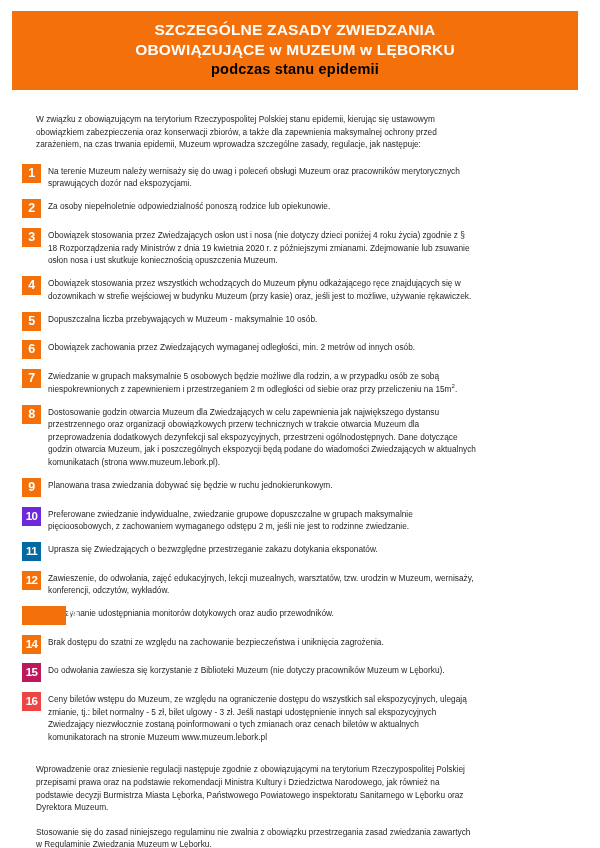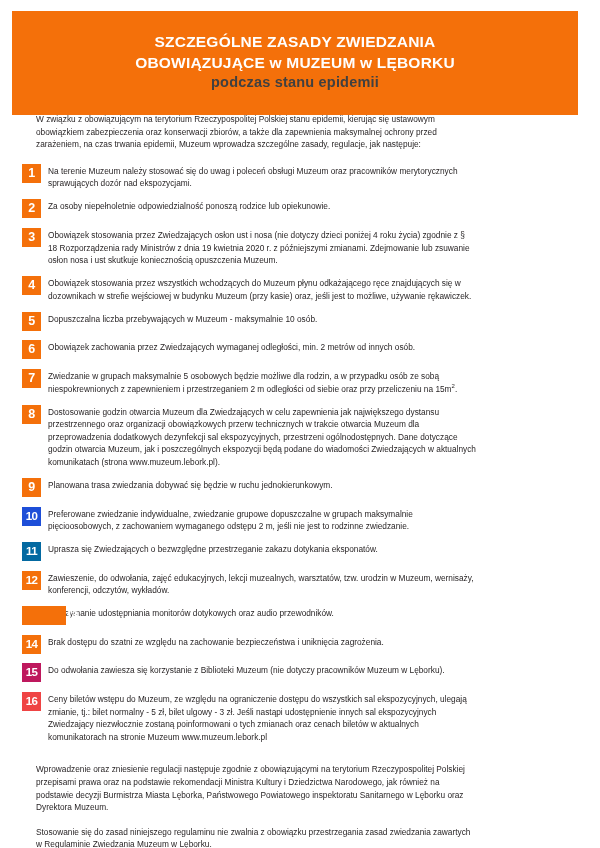--- a/index.html
+++ b/index.html
@@ -30,7 +30,7 @@
     left: 12px;
     top: 11px;
     width: 566px;
-    height: 104px;
+    height: 79px;
     background: #f4700a;
     display: flex;
     flex-direction: column;

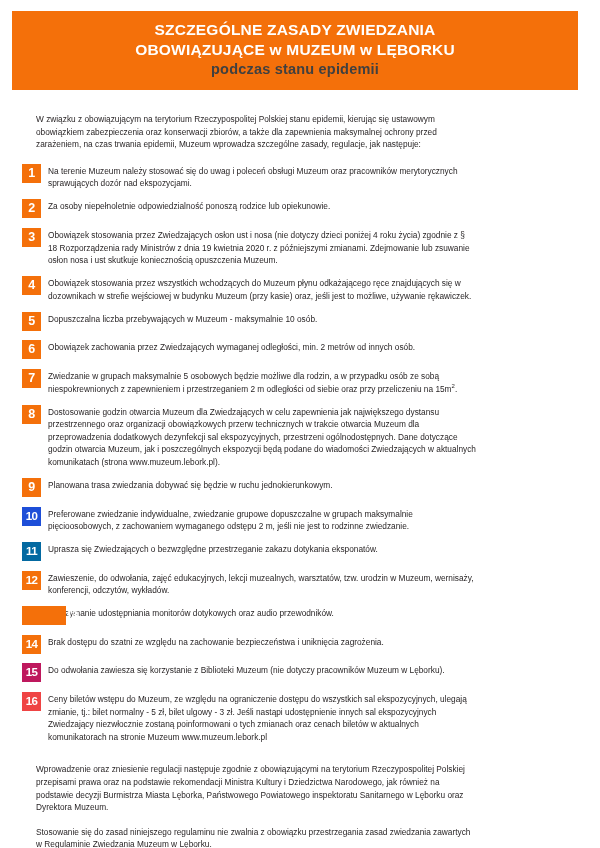--- a/index.html
+++ b/index.html
@@ -154,7 +154,7 @@
   <div class="banner" style="background: rgb(244, 112, 10);">
     <div class="banner-line banner-line-1" style="color: rgb(255, 255, 255);">SZCZEGÓLNE ZASADY ZWIEDZANIA</div>
     <div class="banner-line banner-line-2" style="color: rgb(255, 255, 255);">OBOWIĄZUJĄCE w MUZEUM w LĘBORKU</div>
-    <div class="banner-line banner-line-3" style="color: #404040;">podczas stanu epidemii</div>
+    <div class="banner-line banner-line-3" style="color: #000000;">podczas stanu epidemii</div>
   </div>
 
   <div class="content">

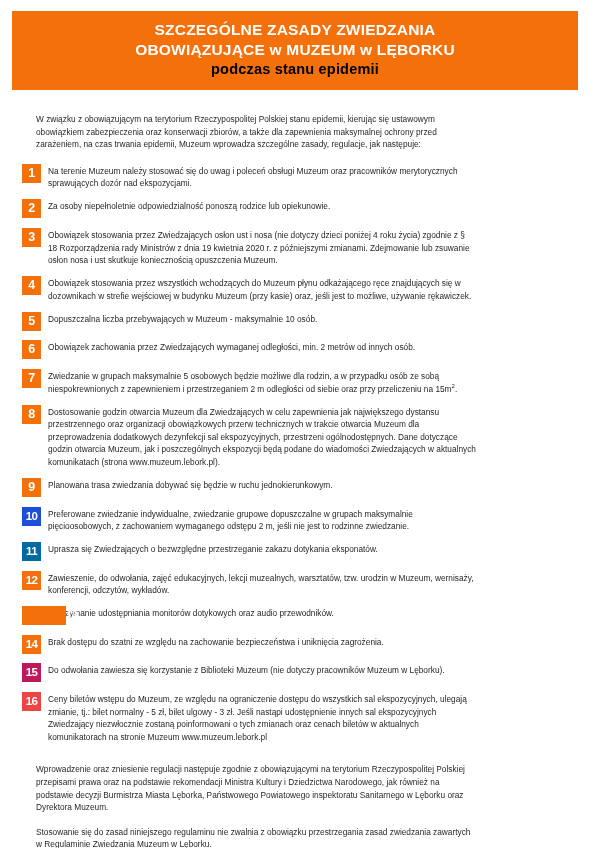--- a/index.html
+++ b/index.html
@@ -164,7 +164,7 @@
     <div class="rules" id="rules-list">
         <div class="rule">
           <div class="rule-badge" style="background: rgb(244, 112, 10);">1</div>
-          <span class="rule-text">Na terenie Muzeum należy stosować się do uwag i poleceń obsługi Muzeum oraz pracowników merytorycznych sprawujących dozór nad ekspozycjami.</span>
+          <span class="rule-text">Na terenie Muzeum należy wernisaży się do uwag i poleceń obsługi Muzeum oraz pracowników merytorycznych sprawujących dozór nad ekspozycjami.</span>
         </div>
         <div class="rule">
           <div class="rule-badge" style="background: rgb(244, 112, 10);">2</div>

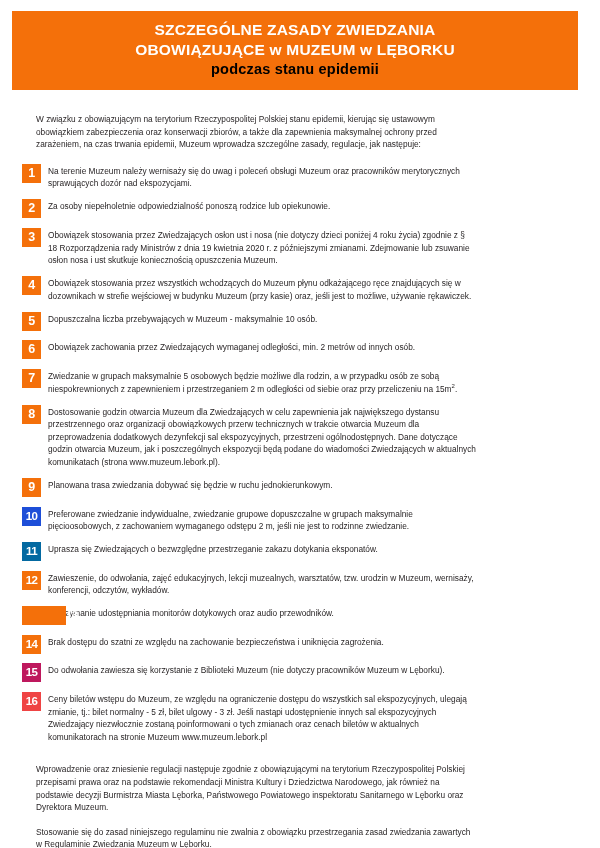--- a/index.html
+++ b/index.html
@@ -199,7 +199,7 @@
           <span class="rule-text">Planowana trasa zwiedzania dobywać się będzie w ruchu jednokierunkowym.</span>
         </div>
         <div class="rule">
-          <div class="rule-badge wide" style="background: #1d4ed8;">10</div>
+          <div class="rule-badge wide" style="background: #6d28d9;">10</div>
           <span class="rule-text">Preferowane zwiedzanie indywidualne, zwiedzanie grupowe dopuszczalne w grupach maksymalnie pięcioosobowych, z zachowaniem wymaganego odstępu 2 m, jeśli nie jest to rodzinne zwiedzanie.</span>
         </div>
         <div class="rule">

